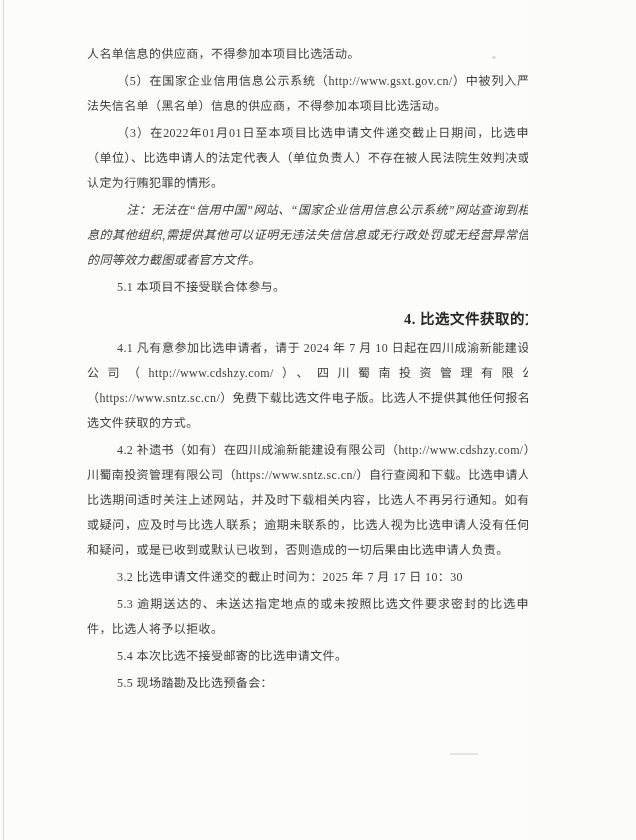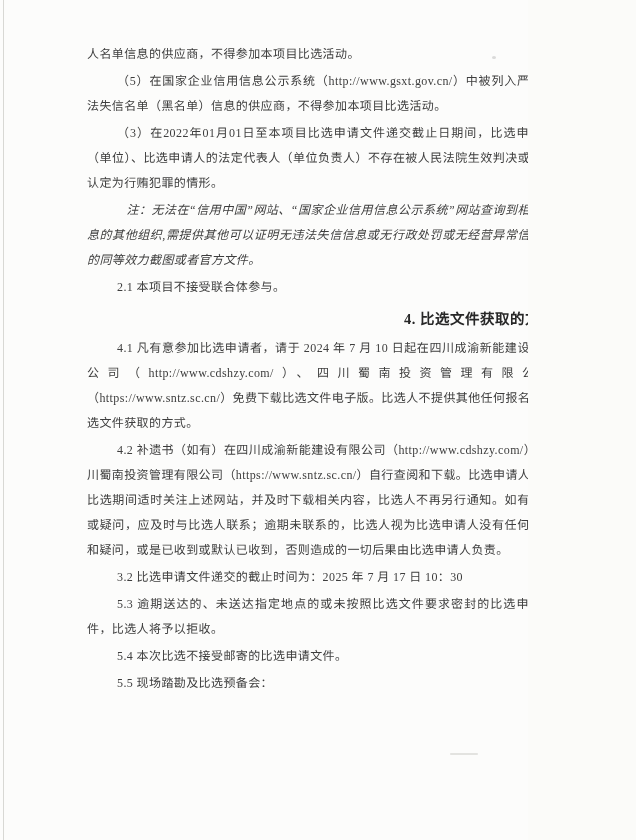--- a/index.html
+++ b/index.html
@@ -83,7 +83,7 @@
     <p class="body indent">（5）在国家企业信用信息公示系统（http://www.gsxt.gov.cn/）中被列入严重违法失信名单（黑名单）信息的供应商，不得参加本项目比选活动。</p>
     <p class="body indent">（3）在2022年01月01日至本项目比选申请文件递交截止日期间，比选申请人（单位）、比选申请人的法定代表人（单位负责人）不存在被人民法院生效判决或裁定认定为行贿犯罪的情形。</p>
     <p class="body indent-note">注：无法在“信用中国”网站、“国家企业信用信息公示系统”网站查询到相应信息的其他组织,需提供其他可以证明无违法失信信息或无行政处罚或无经营异常信息等的同等效力截图或者官方文件。</p>
-    <p class="body indent gap-top">2.1 本项目不接受联合体参与。</p>
+    <p class="body indent gap-top">5.1 本项目不接受联合体参与。</p>
     <h2 class="heading">4. 比选文件获取的方式</h2>
     <p class="body indent">4.1 凡有意参加比选申请者，请于 2024 年 7 月 10 日起在四川成渝新能建设有限公司（http://www.cdshzy.com/）、四川蜀南投资管理有限公司（https://www.sntz.sc.cn/）免费下载比选文件电子版。比选人不提供其他任何报名和比选文件获取的方式。</p>
     <p class="body indent">4.2 补遗书（如有）在四川成渝新能建设有限公司（http://www.cdshzy.com/）、四川蜀南投资管理有限公司（https://www.sntz.sc.cn/）自行查阅和下载。比选申请人应在比选期间适时关注上述网站，并及时下载相关内容，比选人不再另行通知。如有问题或疑问，应及时与比选人联系；逾期未联系的，比选人视为比选申请人没有任何问题和疑问，或是已收到或默认已收到，否则造成的一切后果由比选申请人负责。</p>

